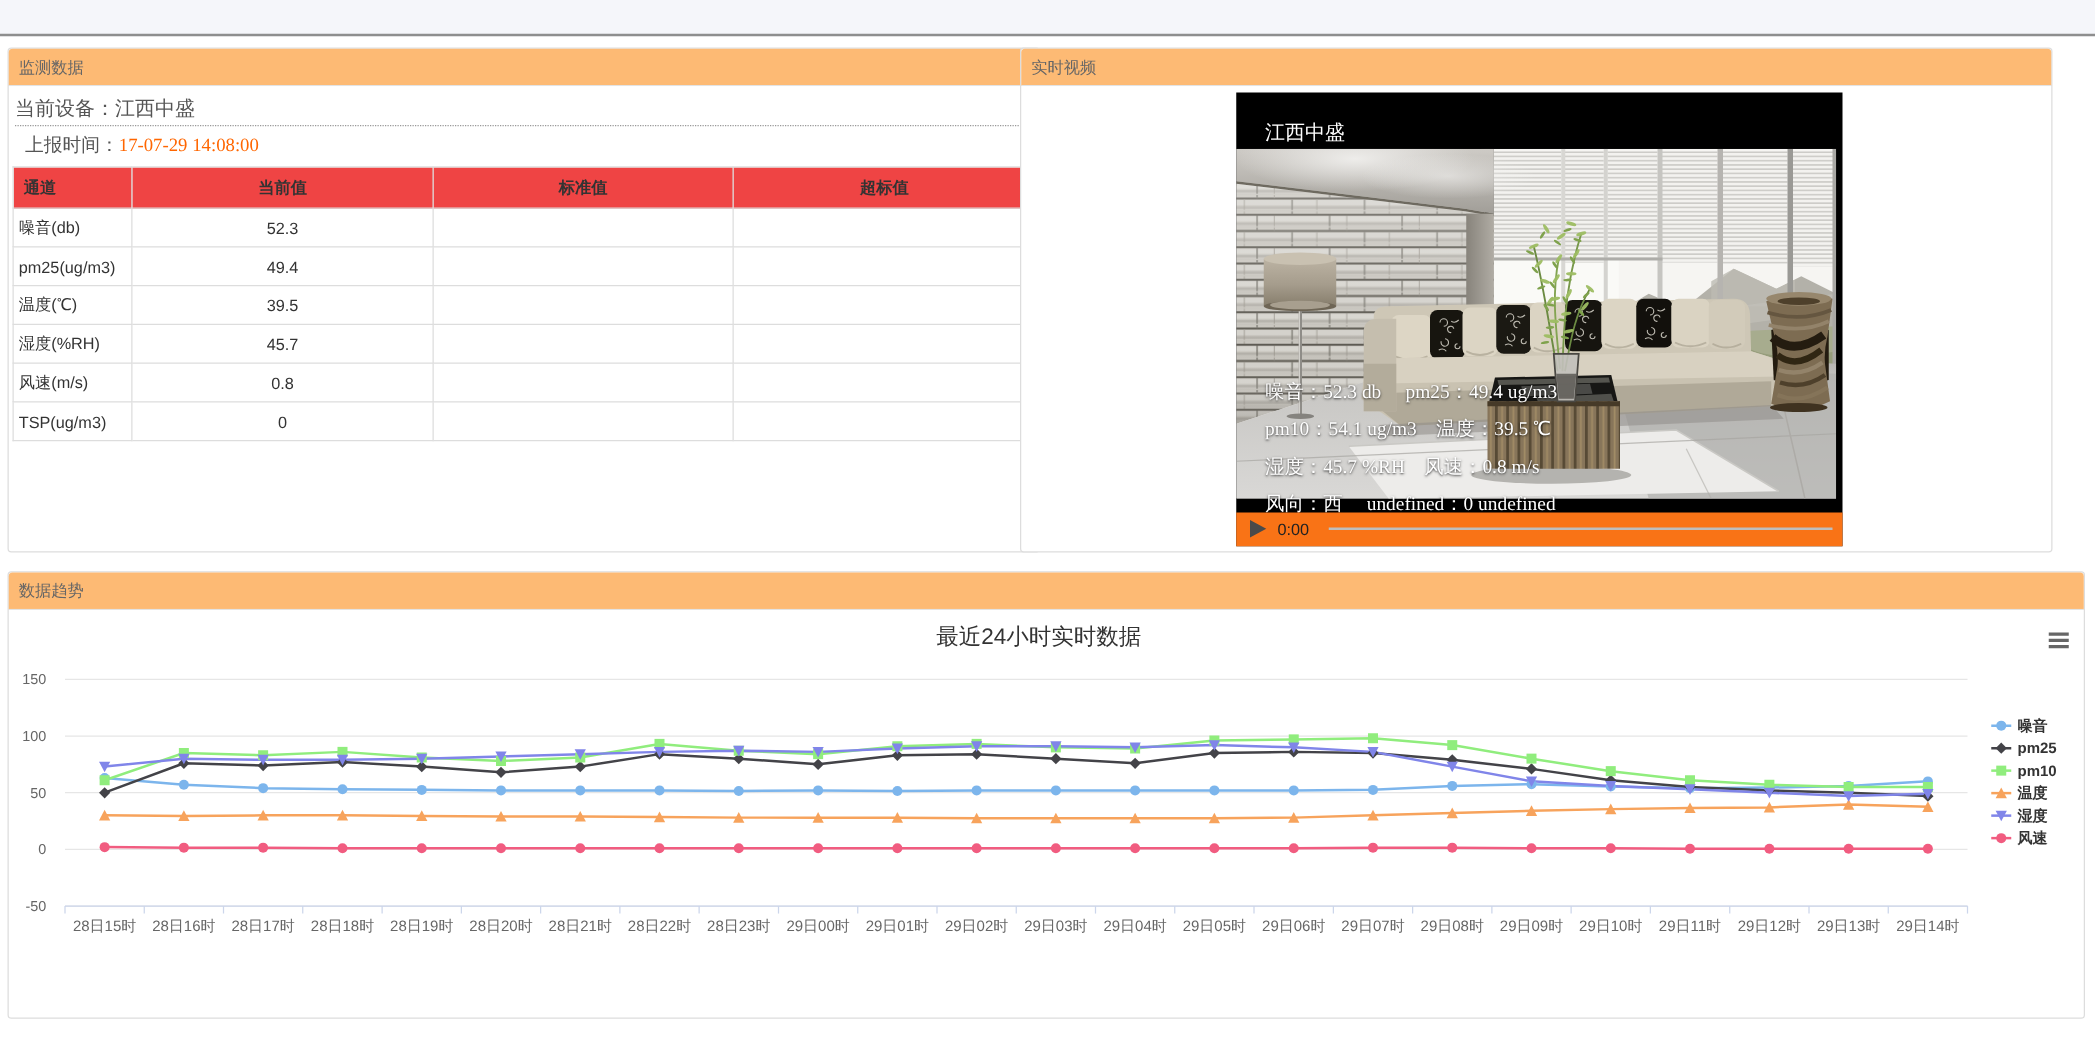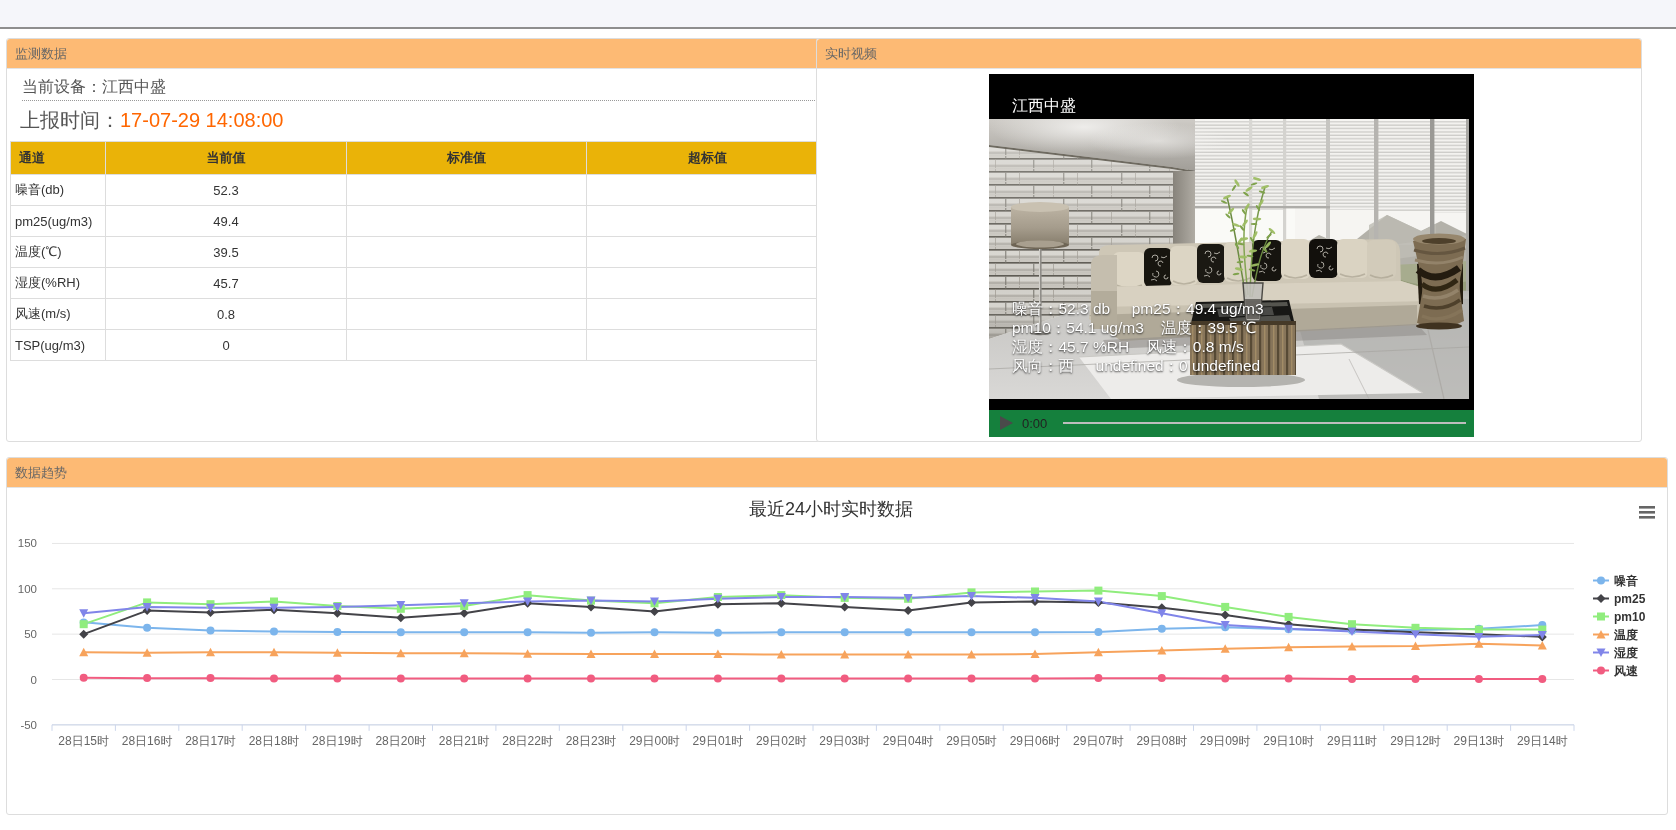--- a/index.html
+++ b/index.html
@@ -11,7 +11,7 @@
 #p1{left:6px;top:38px;width:826px;height:404px;}
 #p2{left:816px;top:38px;width:826px;height:404px;}
 #p3{left:6px;top:457px;width:1662px;height:358px;}
-.devline{margin:8px 10px 0 15px;padding-bottom:2px;border-bottom:1px dotted #999;font-size:16px;color:#555;}
+.devline{margin:8px 10px 0 5px;padding-bottom:2px;border-bottom:1px dotted #999;font-size:16px;color:#555;}
 .timeline{margin:6px 10px 7px 13px;font-size:20px;color:#555;}
 .timeline b{color:#f60;font-weight:normal;}
 table.mon{border-collapse:collapse;margin-left:3px;width:818px;font-size:13px;color:#333;table-layout:fixed;}

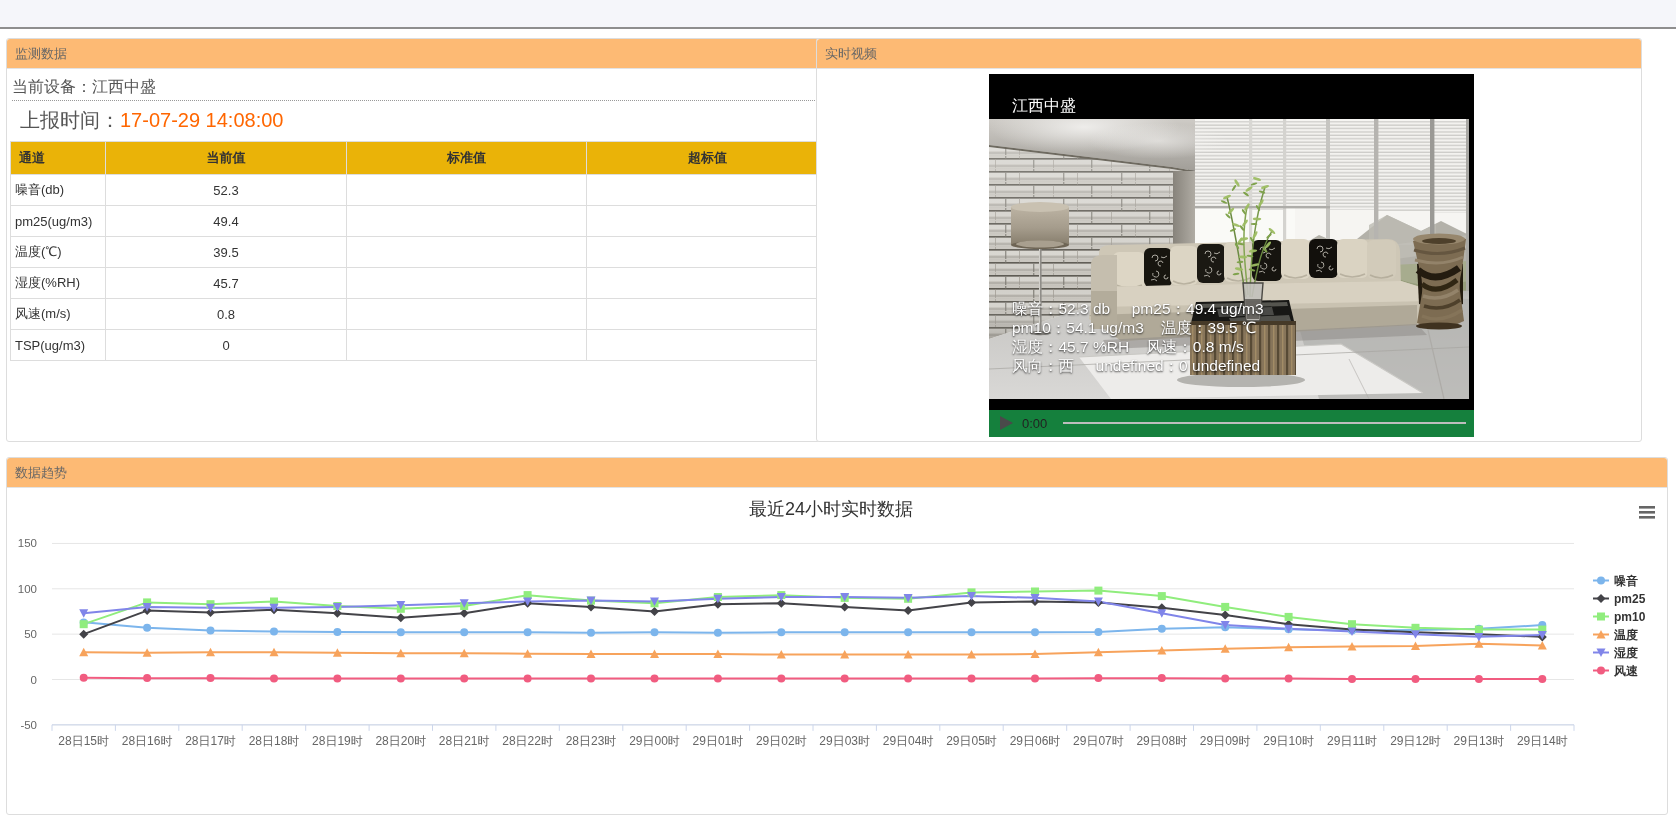--- a/index.html
+++ b/index.html
@@ -12,7 +12,7 @@
 #p2{left:816px;top:38px;width:826px;height:404px;}
 #p3{left:6px;top:457px;width:1662px;height:358px;}
 .devline{margin:8px 10px 0 5px;padding-bottom:2px;border-bottom:1px dotted #999;font-size:16px;color:#555;}
-.timeline{margin:6px 10px 7px 13px;font-size:20px;color:#555;}
+.timeline{margin:6px 10px 7px 13px;font-size:15px;color:#555;font-family:Liberation Serif, serif;}
 .timeline b{color:#f60;font-weight:normal;}
 table.mon{border-collapse:collapse;margin-left:3px;width:818px;font-size:13px;color:#333;table-layout:fixed;}
 table.mon th,table.mon td{border:1px solid #ddd;height:31px;padding:0;}

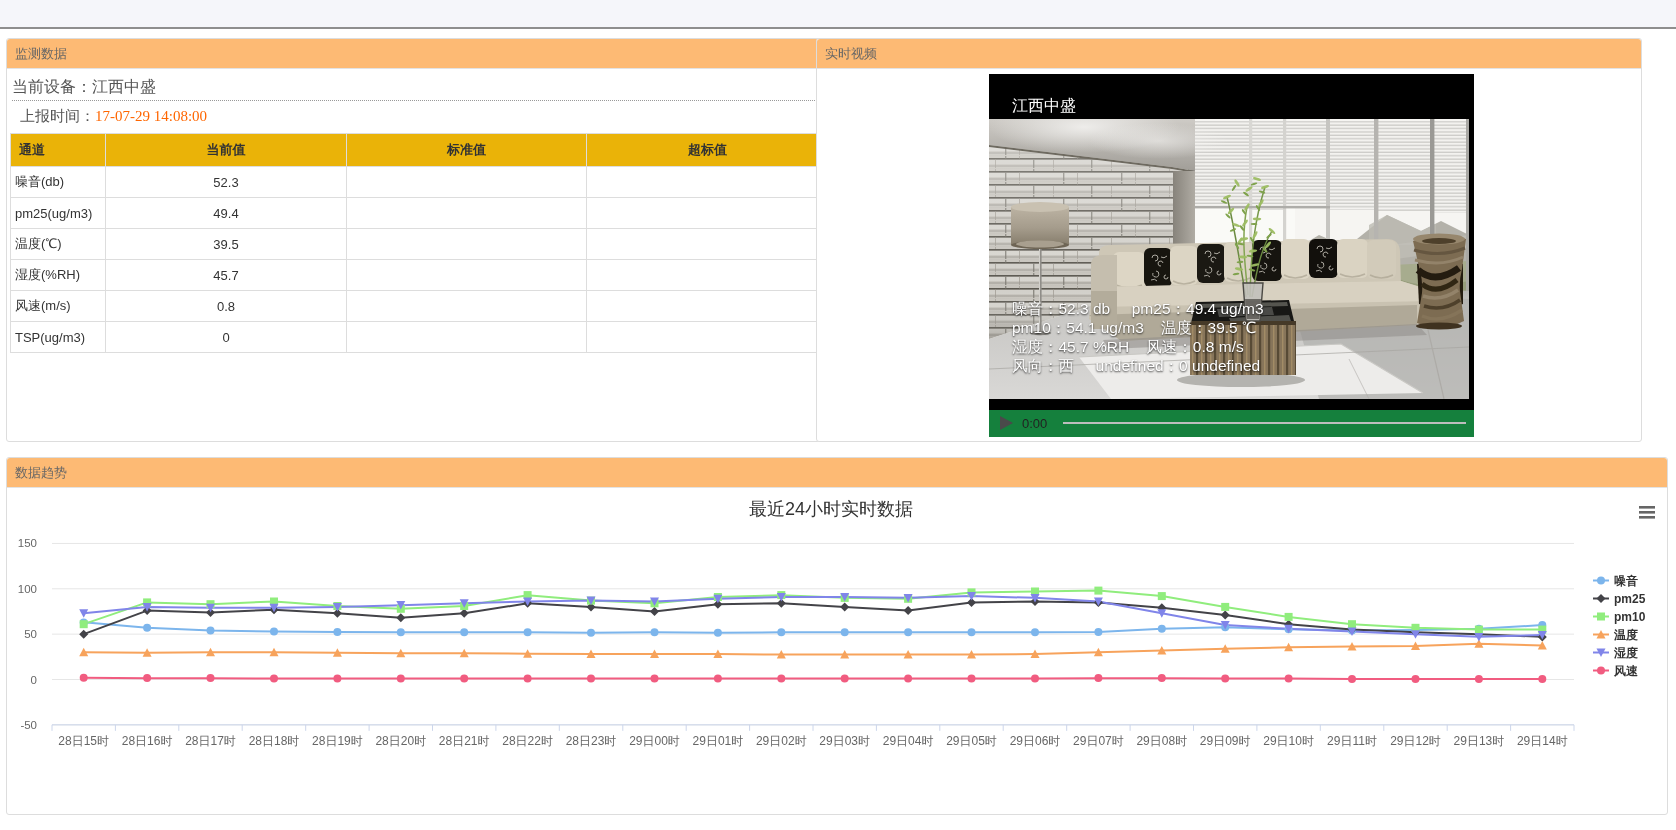--- a/index.html
+++ b/index.html
@@ -16,7 +16,7 @@
 .timeline b{color:#f60;font-weight:normal;}
 table.mon{border-collapse:collapse;margin-left:3px;width:818px;font-size:13px;color:#333;table-layout:fixed;}
 table.mon th,table.mon td{border:1px solid #ddd;height:31px;padding:0;}
-table.mon th{background:#eab308;height:33px;font-size:13px;color:#333;}
+table.mon th{background:#ef4444;height:33px;font-size:13px;color:#333;}
 table.mon th.c1{text-align:left;padding-left:8px;}
 table.mon td.c1{text-align:left;padding-left:4px;}
 table.mon td.c2{text-align:center;}

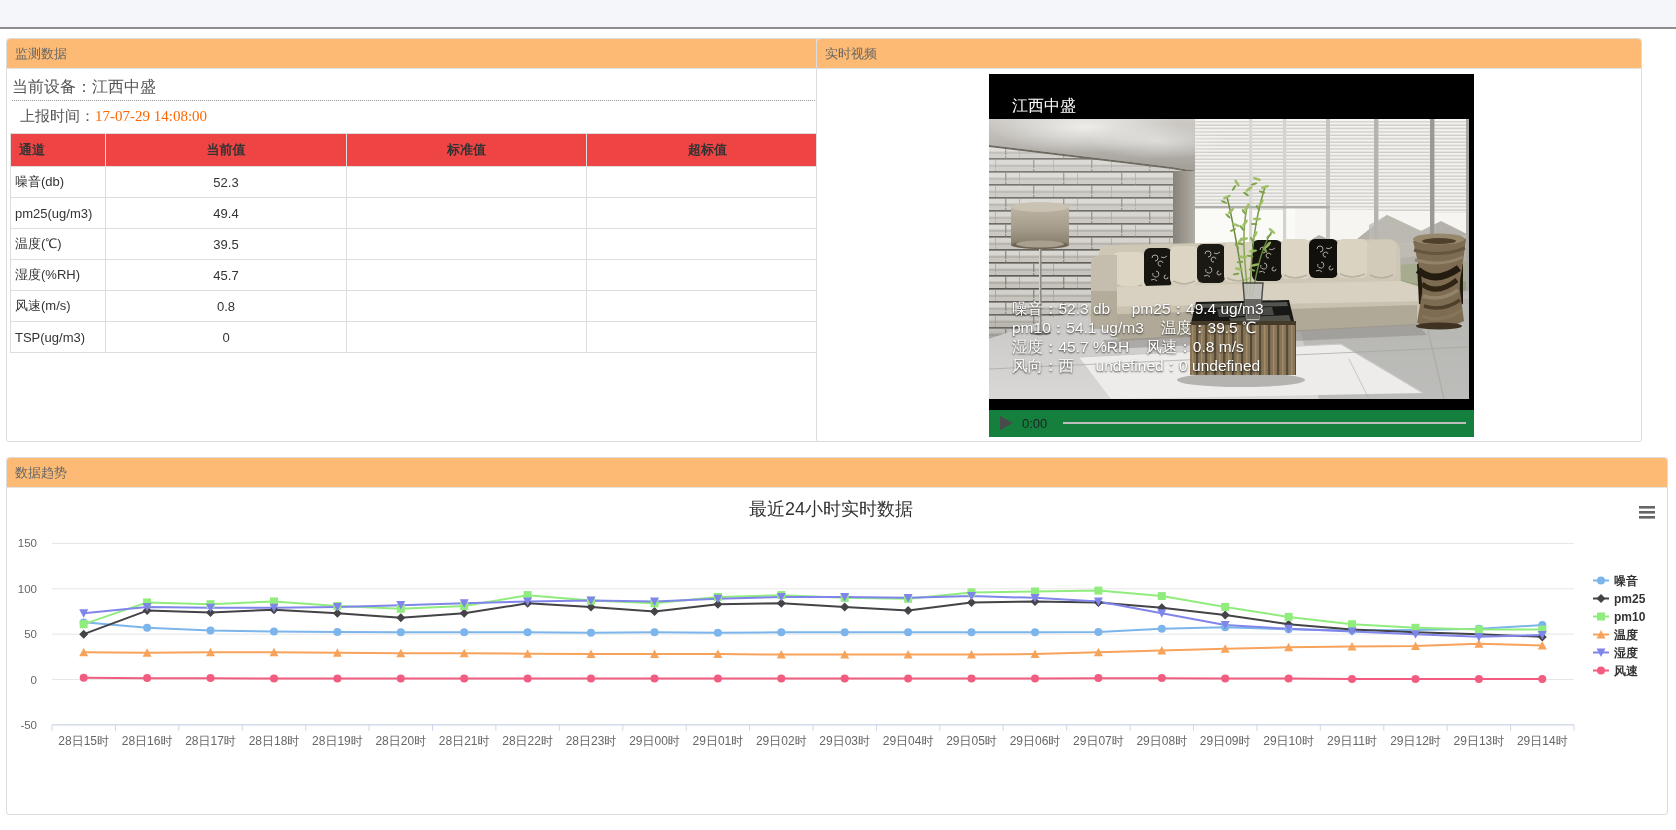--- a/index.html
+++ b/index.html
@@ -24,7 +24,7 @@
 .vwrap{position:absolute;left:172px;top:35px;width:485px;height:363px;background:#000;}
 .vtitle{position:absolute;left:23px;top:22px;color:#fff;font-size:16px;}
 .scene{position:absolute;left:0;top:45px;width:480px;height:280px;overflow:hidden;}
-.overlay{position:absolute;left:23px;top:225px;width:440px;color:#fff;font-size:15.5px;line-height:19px;text-shadow:0 1px 2px rgba(0,0,0,.8);}
+.overlay{position:absolute;left:23px;top:225px;width:440px;color:#fff;font-size:15.5px;line-height:30px;text-shadow:0 1px 2px rgba(0,0,0,.8);font-family:Liberation Serif, serif;}
 .ctrl{position:absolute;left:0;top:336px;width:485px;height:27px;background:#15803d;}
 .play{position:absolute;left:11px;top:6px;width:0;height:0;border-left:13px solid #4a4a4a;border-top:7.5px solid transparent;border-bottom:7.5px solid transparent;}
 .vtime{position:absolute;left:33px;top:6px;font-size:13px;color:#222;}

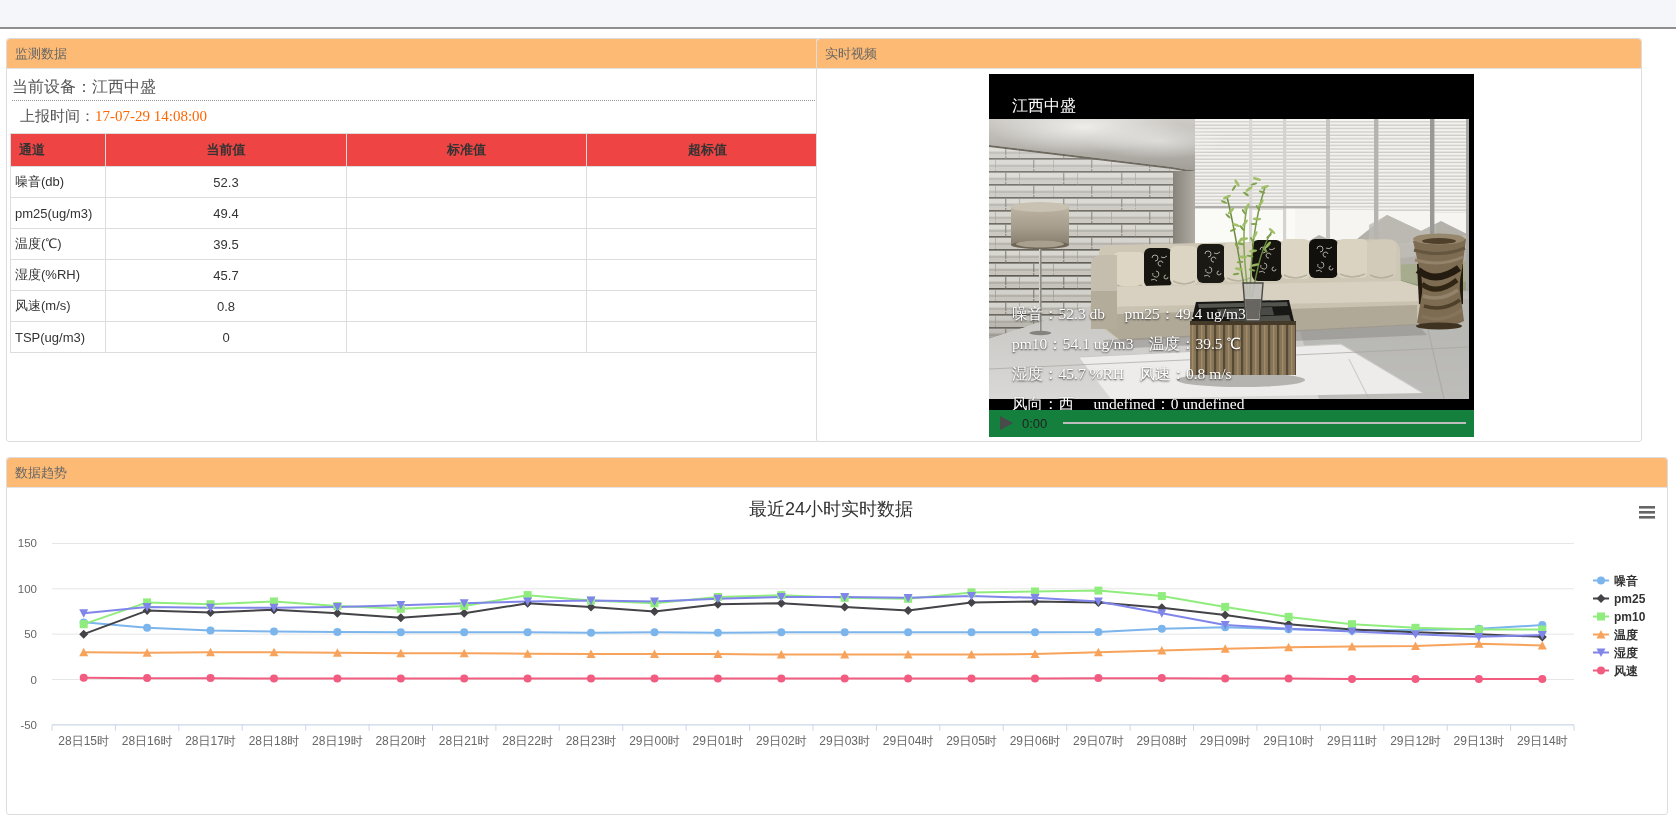--- a/index.html
+++ b/index.html
@@ -25,7 +25,7 @@
 .vtitle{position:absolute;left:23px;top:22px;color:#fff;font-size:16px;}
 .scene{position:absolute;left:0;top:45px;width:480px;height:280px;overflow:hidden;}
 .overlay{position:absolute;left:23px;top:225px;width:440px;color:#fff;font-size:15.5px;line-height:30px;text-shadow:0 1px 2px rgba(0,0,0,.8);font-family:Liberation Serif, serif;}
-.ctrl{position:absolute;left:0;top:336px;width:485px;height:27px;background:#15803d;}
+.ctrl{position:absolute;left:0;top:336px;width:485px;height:27px;background:#f97316;}
 .play{position:absolute;left:11px;top:6px;width:0;height:0;border-left:13px solid #4a4a4a;border-top:7.5px solid transparent;border-bottom:7.5px solid transparent;}
 .vtime{position:absolute;left:33px;top:6px;font-size:13px;color:#222;}
 .track{position:absolute;left:74px;top:12px;width:403px;height:2px;background:#bdbdbd;}

